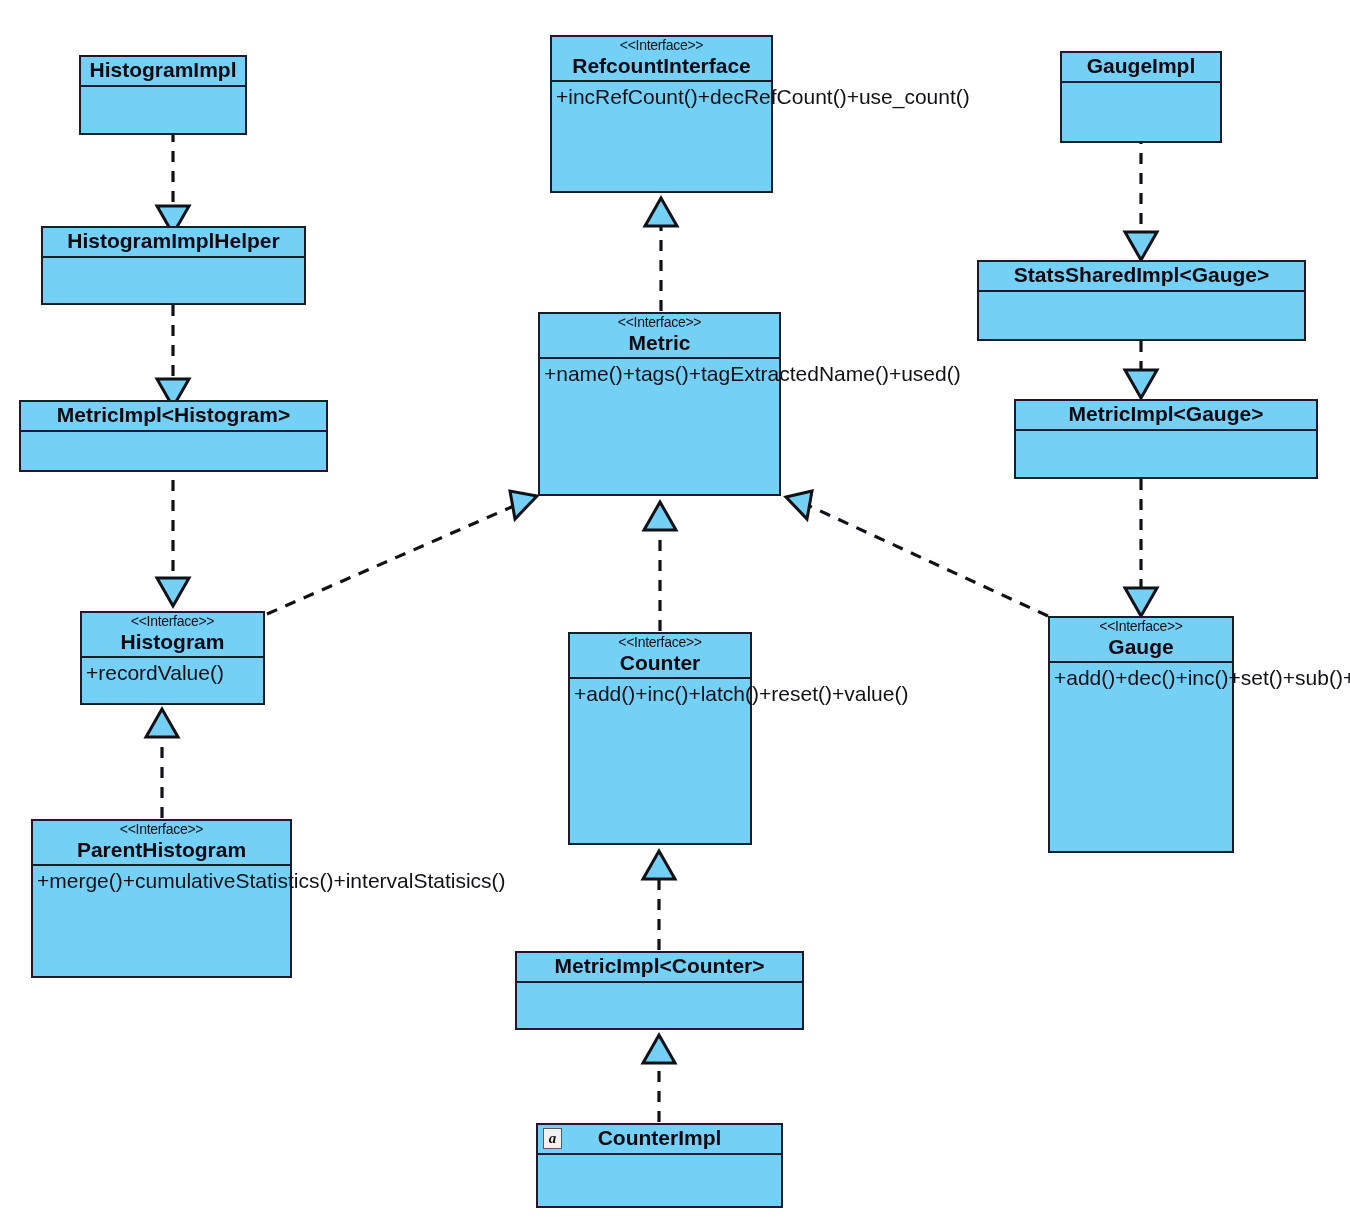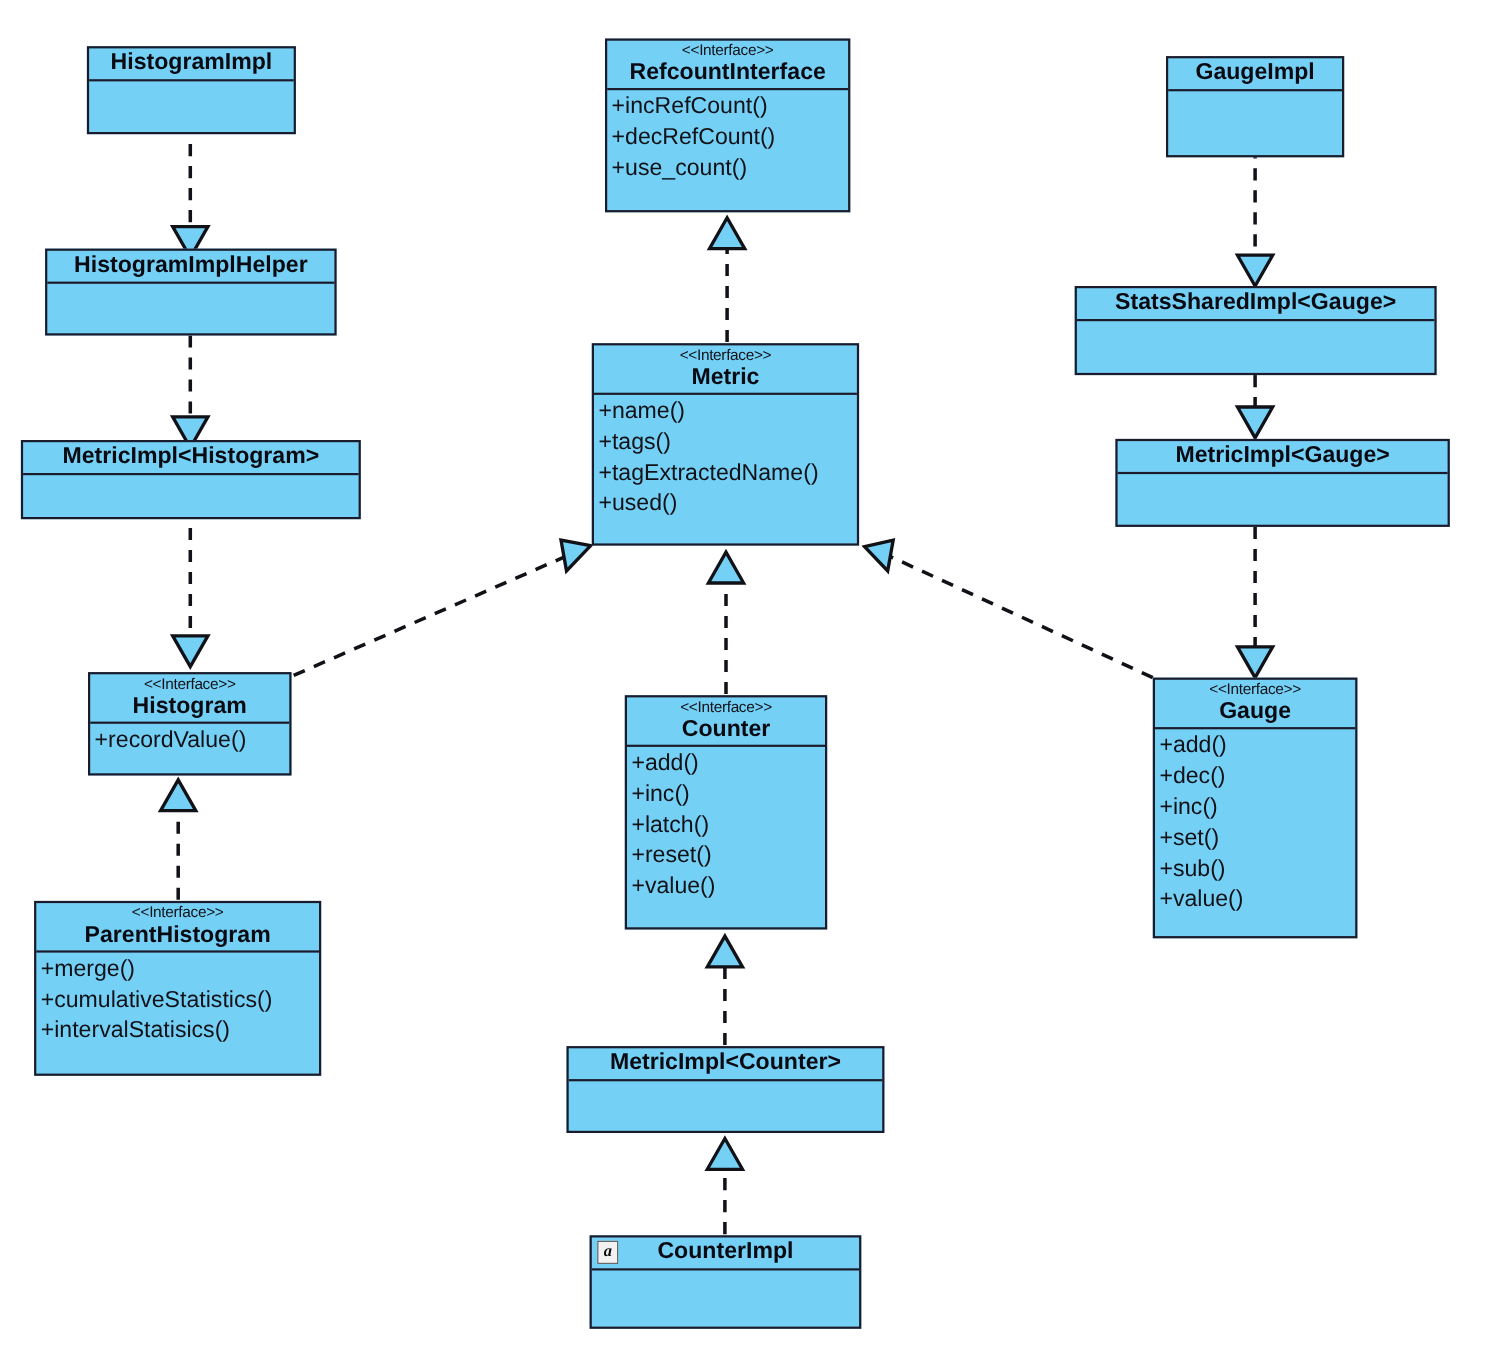--- a/index.html
+++ b/index.html
@@ -159,7 +159,7 @@
     </g>
   </svg>
 
-  <div class="uml-class" style="left:79px; top:42px; width:190px; height:80px;">
+  <div class="uml-class" style="left:79px; top:55px; width:168px; height:80px;">
     <div class="class-header">
       <span class="class-name">HistogramImpl</span>
     </div>

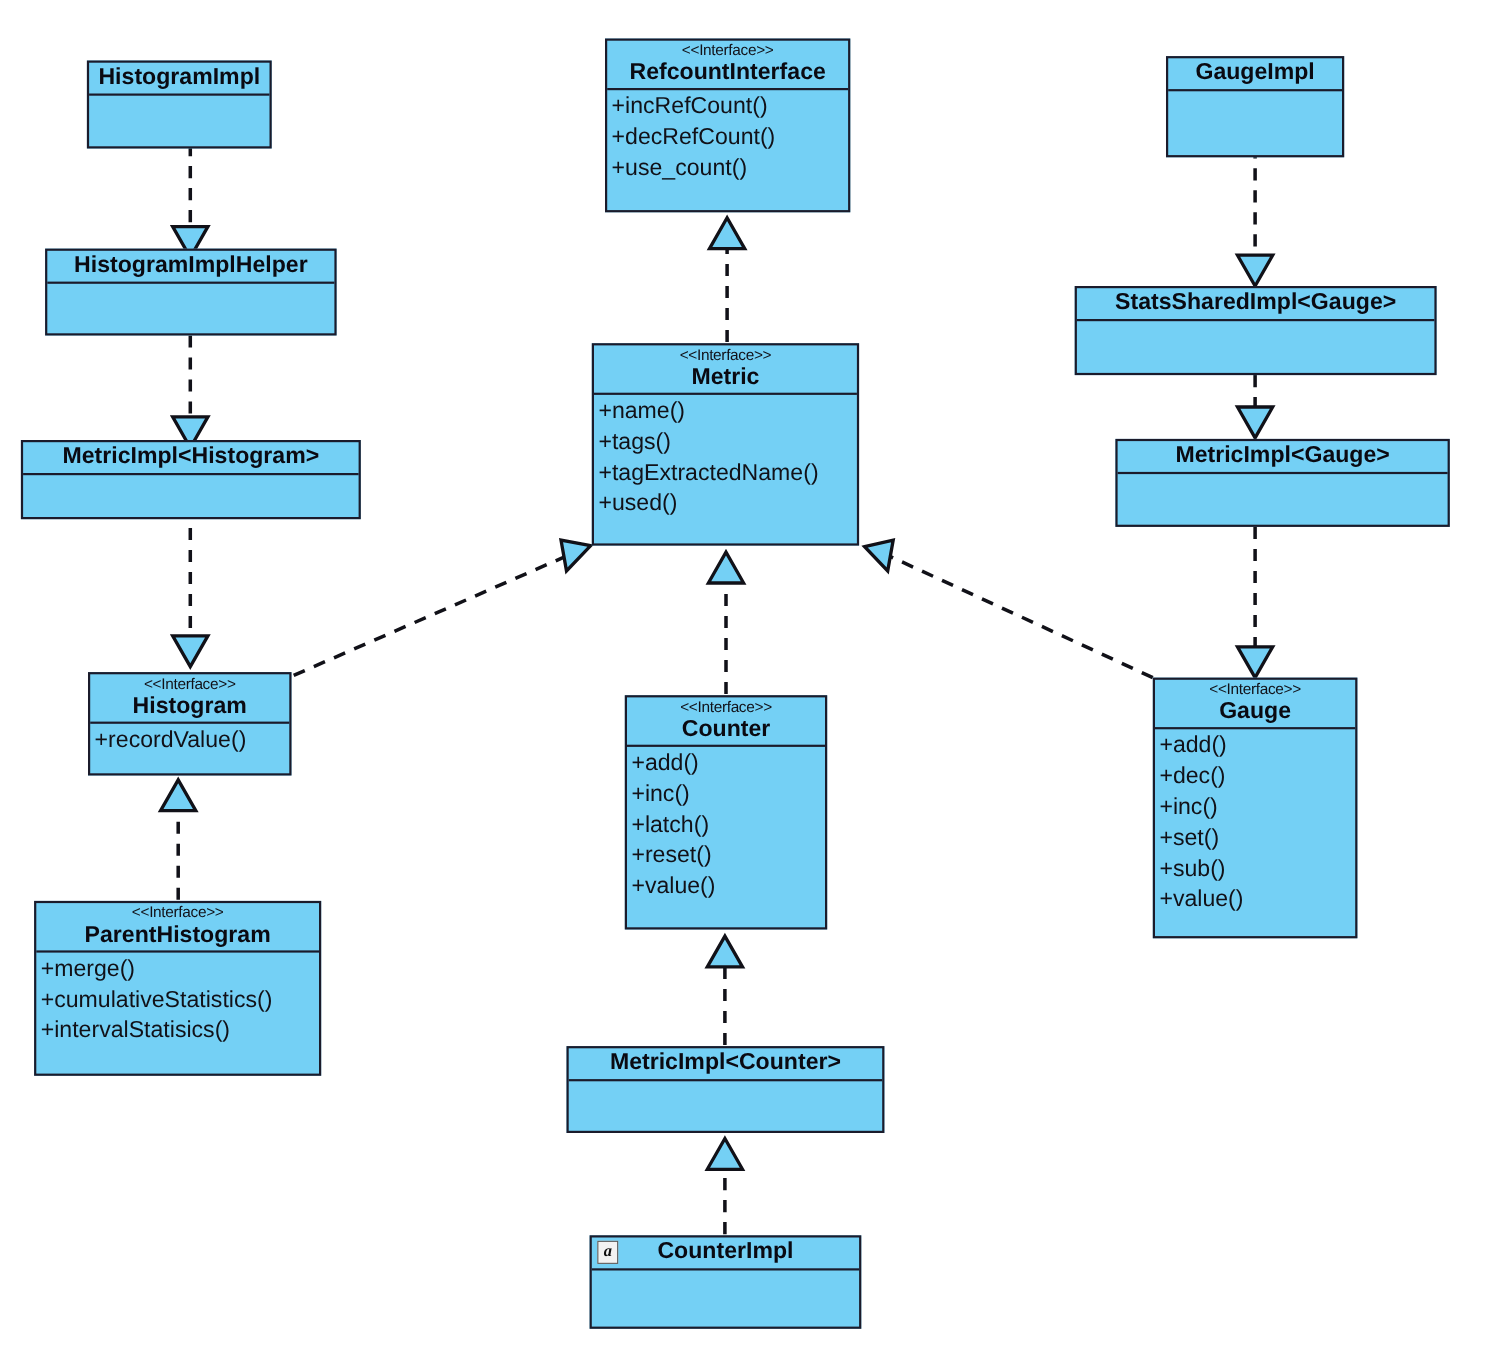--- a/index.html
+++ b/index.html
@@ -60,7 +60,7 @@
     box-sizing: border-box;
     padding: 1px 4px 2px 4px;
     display: flex;
-    flex-direction: column;
+    flex-direction: row;
     justify-content: flex-start;
   }
   .member {

